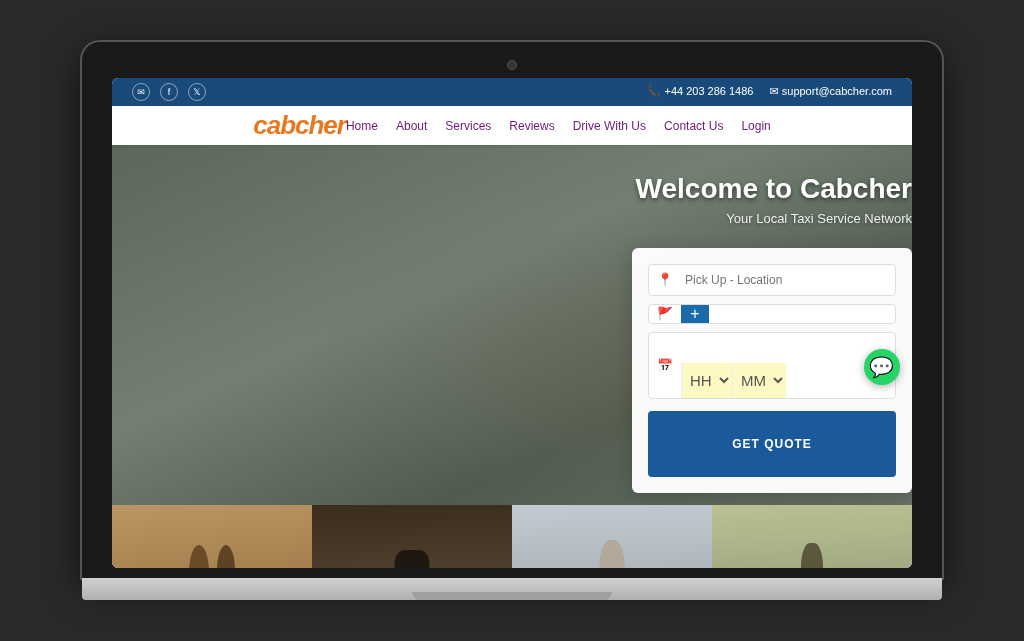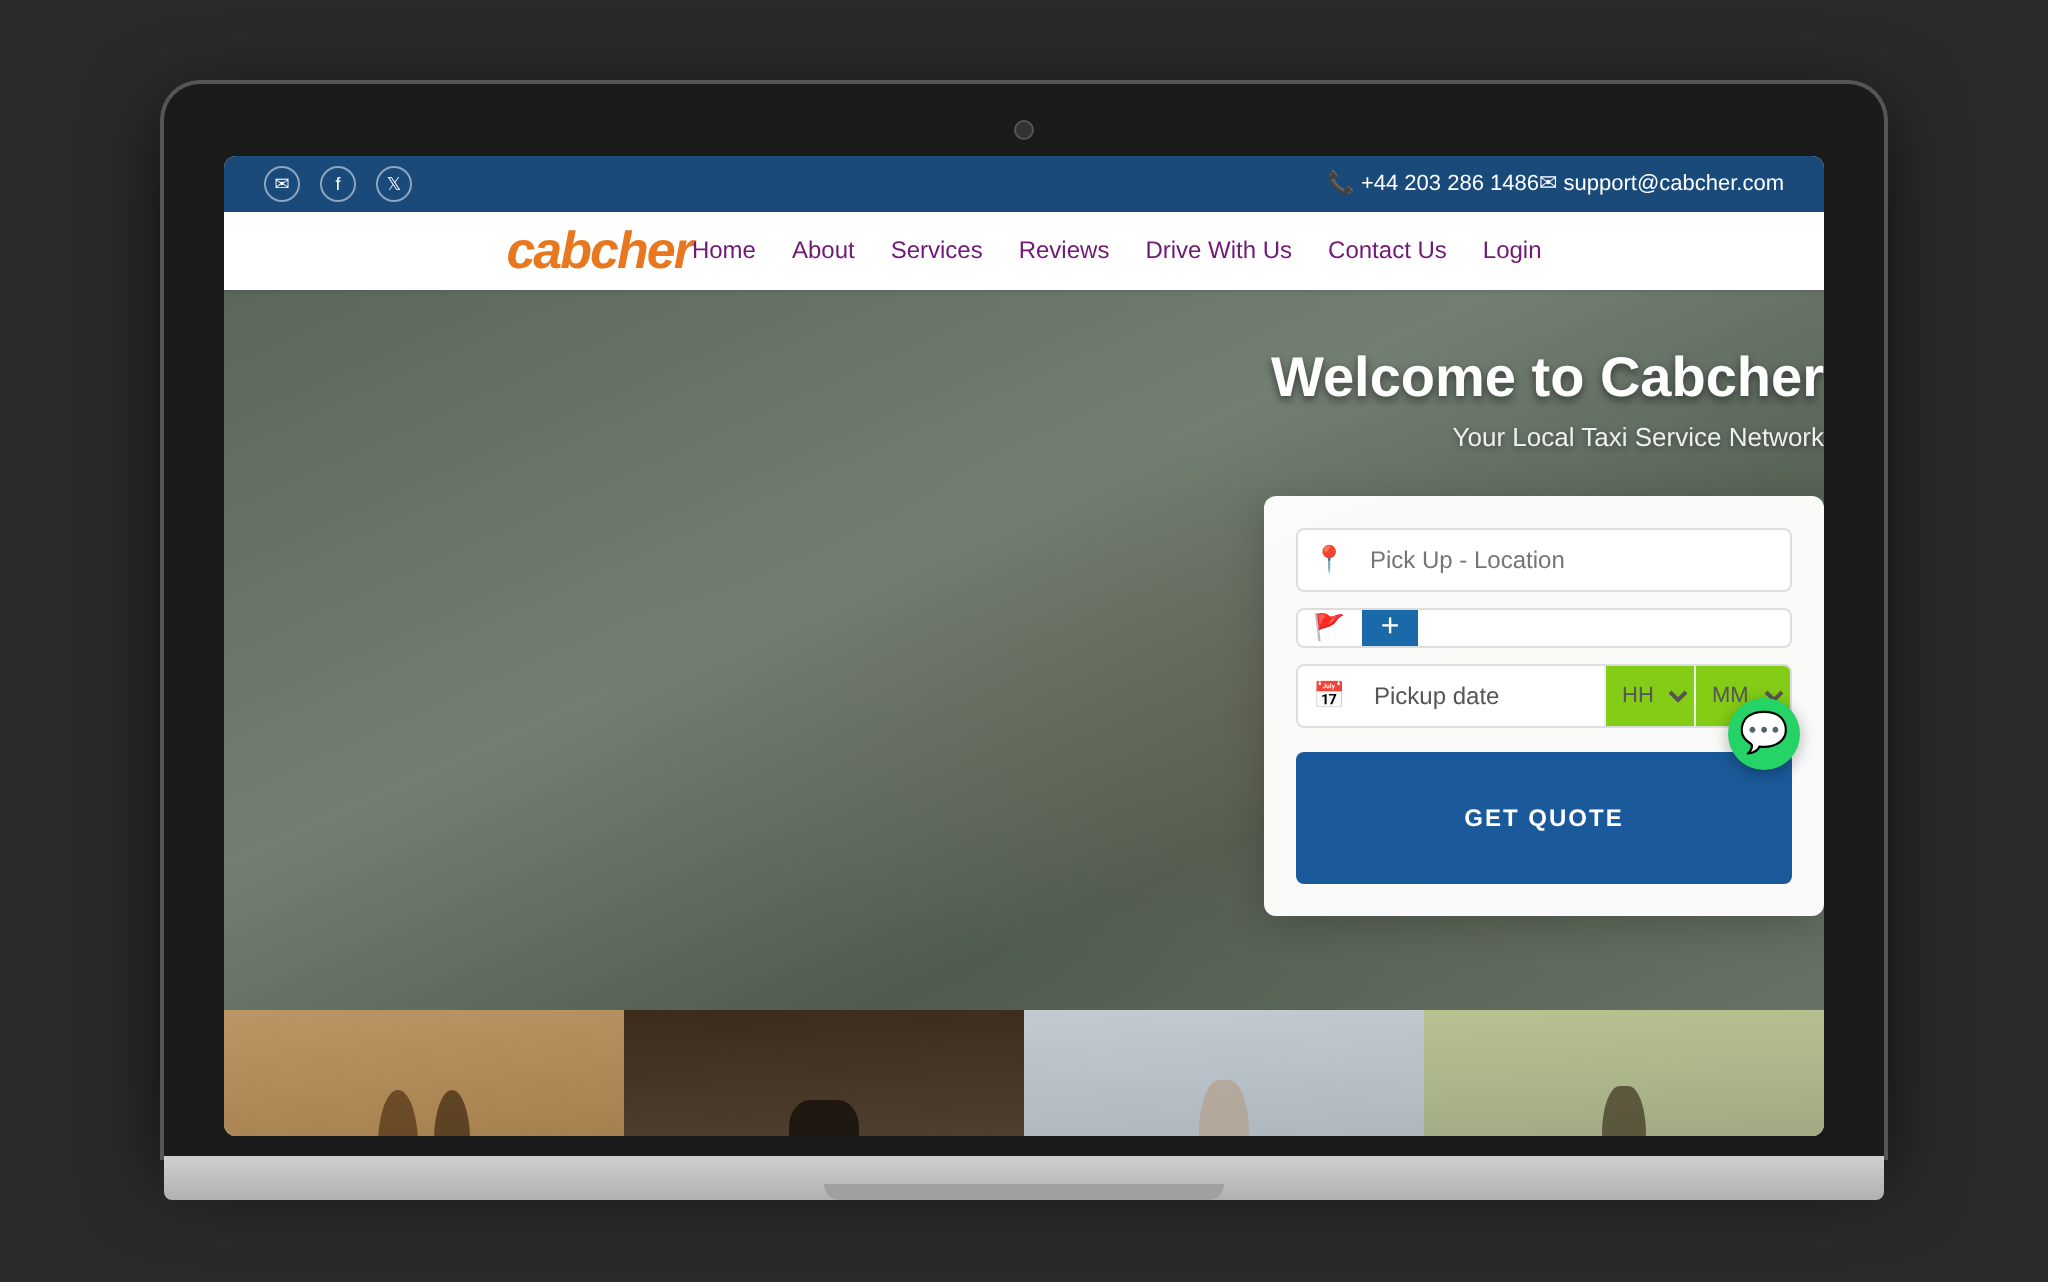--- a/index.html
+++ b/index.html
@@ -81,6 +81,7 @@
 
     .top-bar-right {
       display: flex;
+      gap: 16px;
       align-items: center;
     }
 

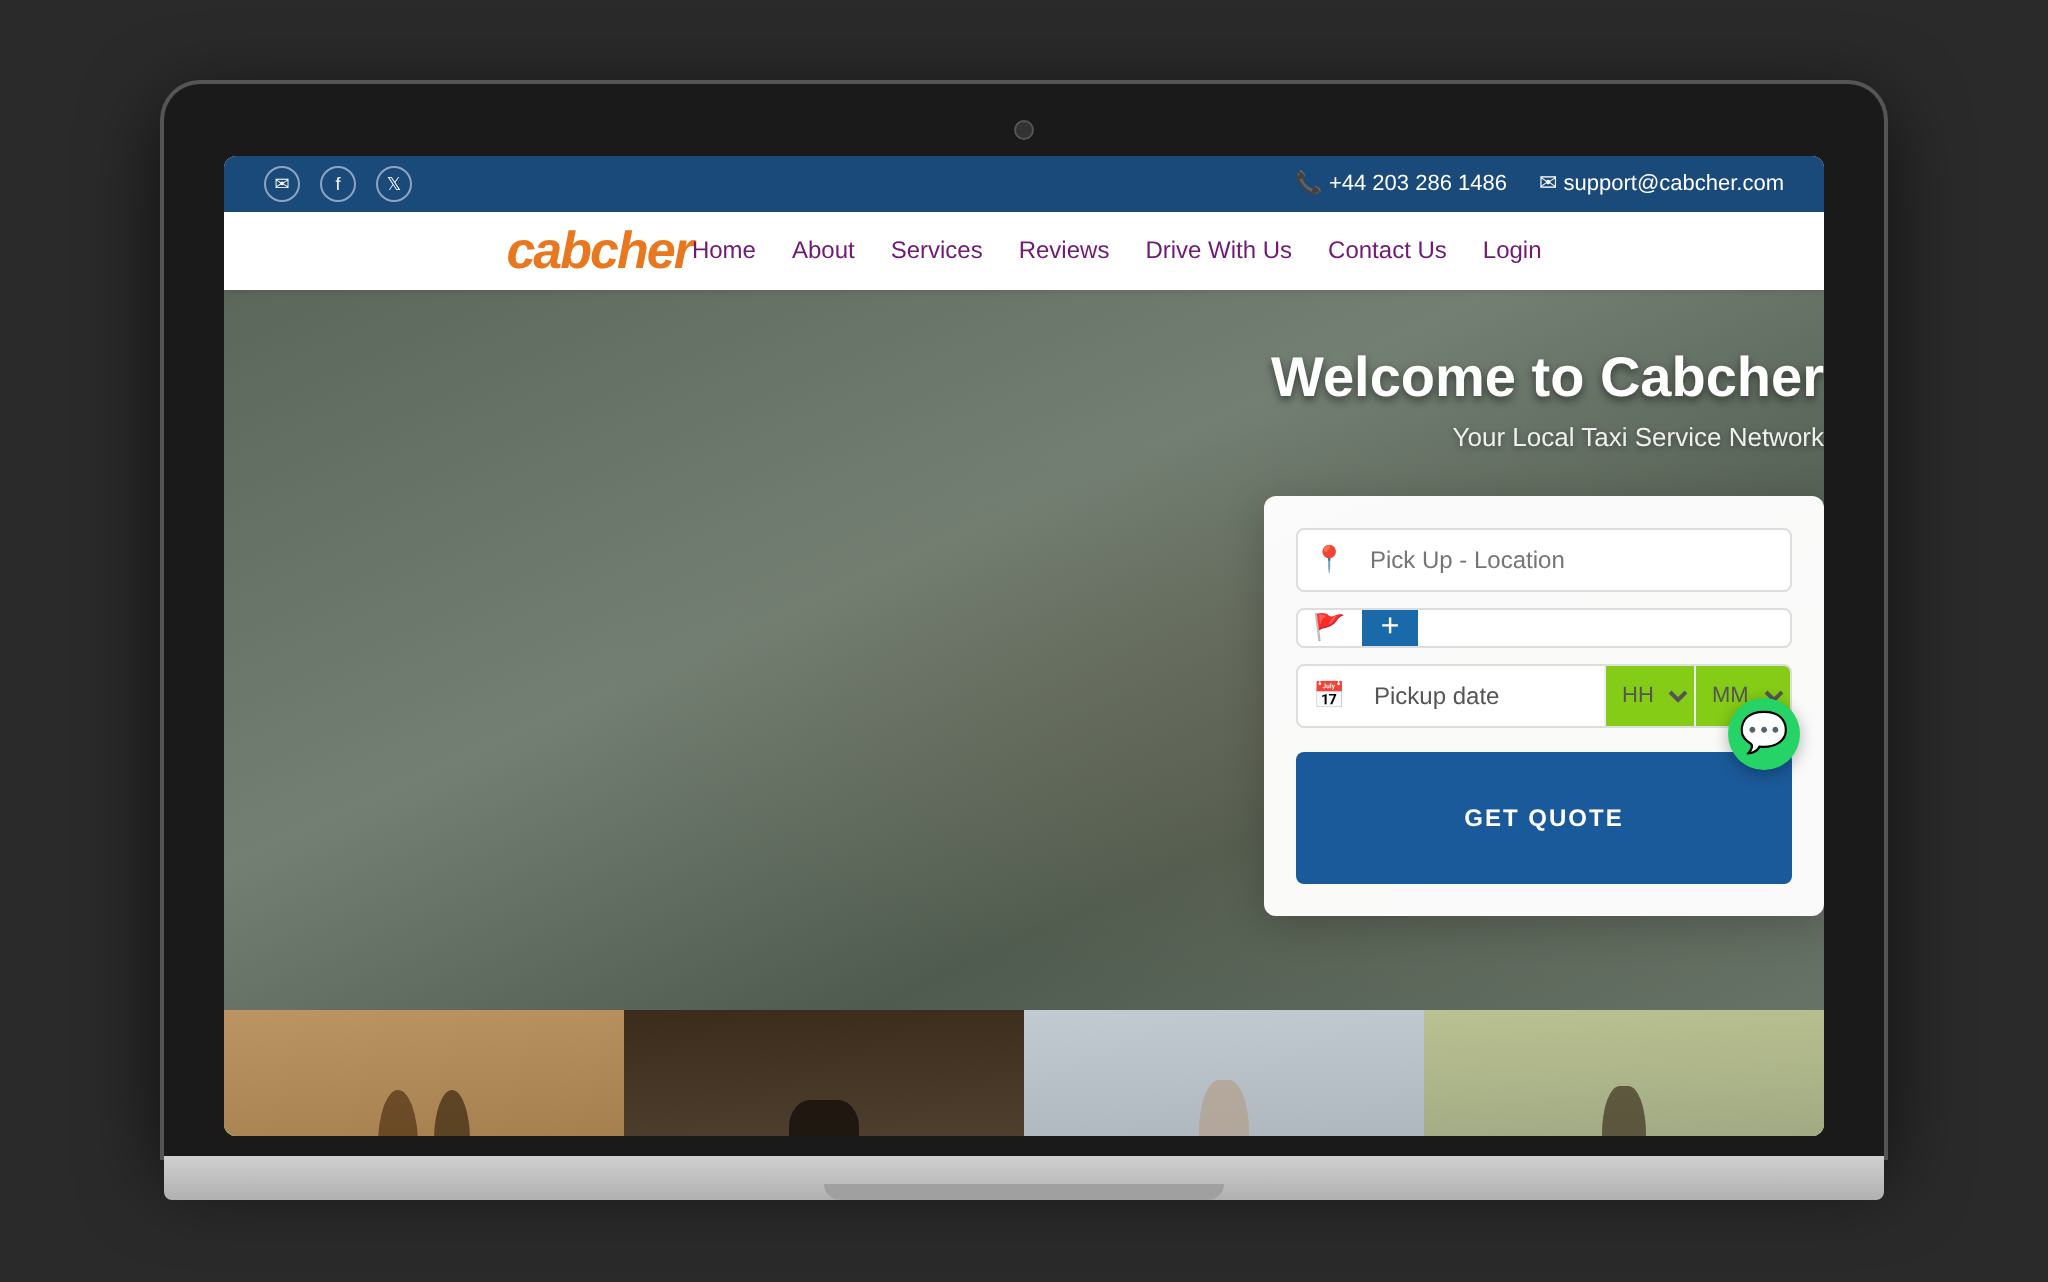--- a/index.html
+++ b/index.html
@@ -370,7 +370,6 @@
             
             <div class="form-date-row">
               <div class="form-icon">📅</div>
-              <span class="form-date-label">Pickup date</span>
               <select class="form-select">
                 <option>HH</option>
                 <option>01</option><option>02</option><option>03</option>

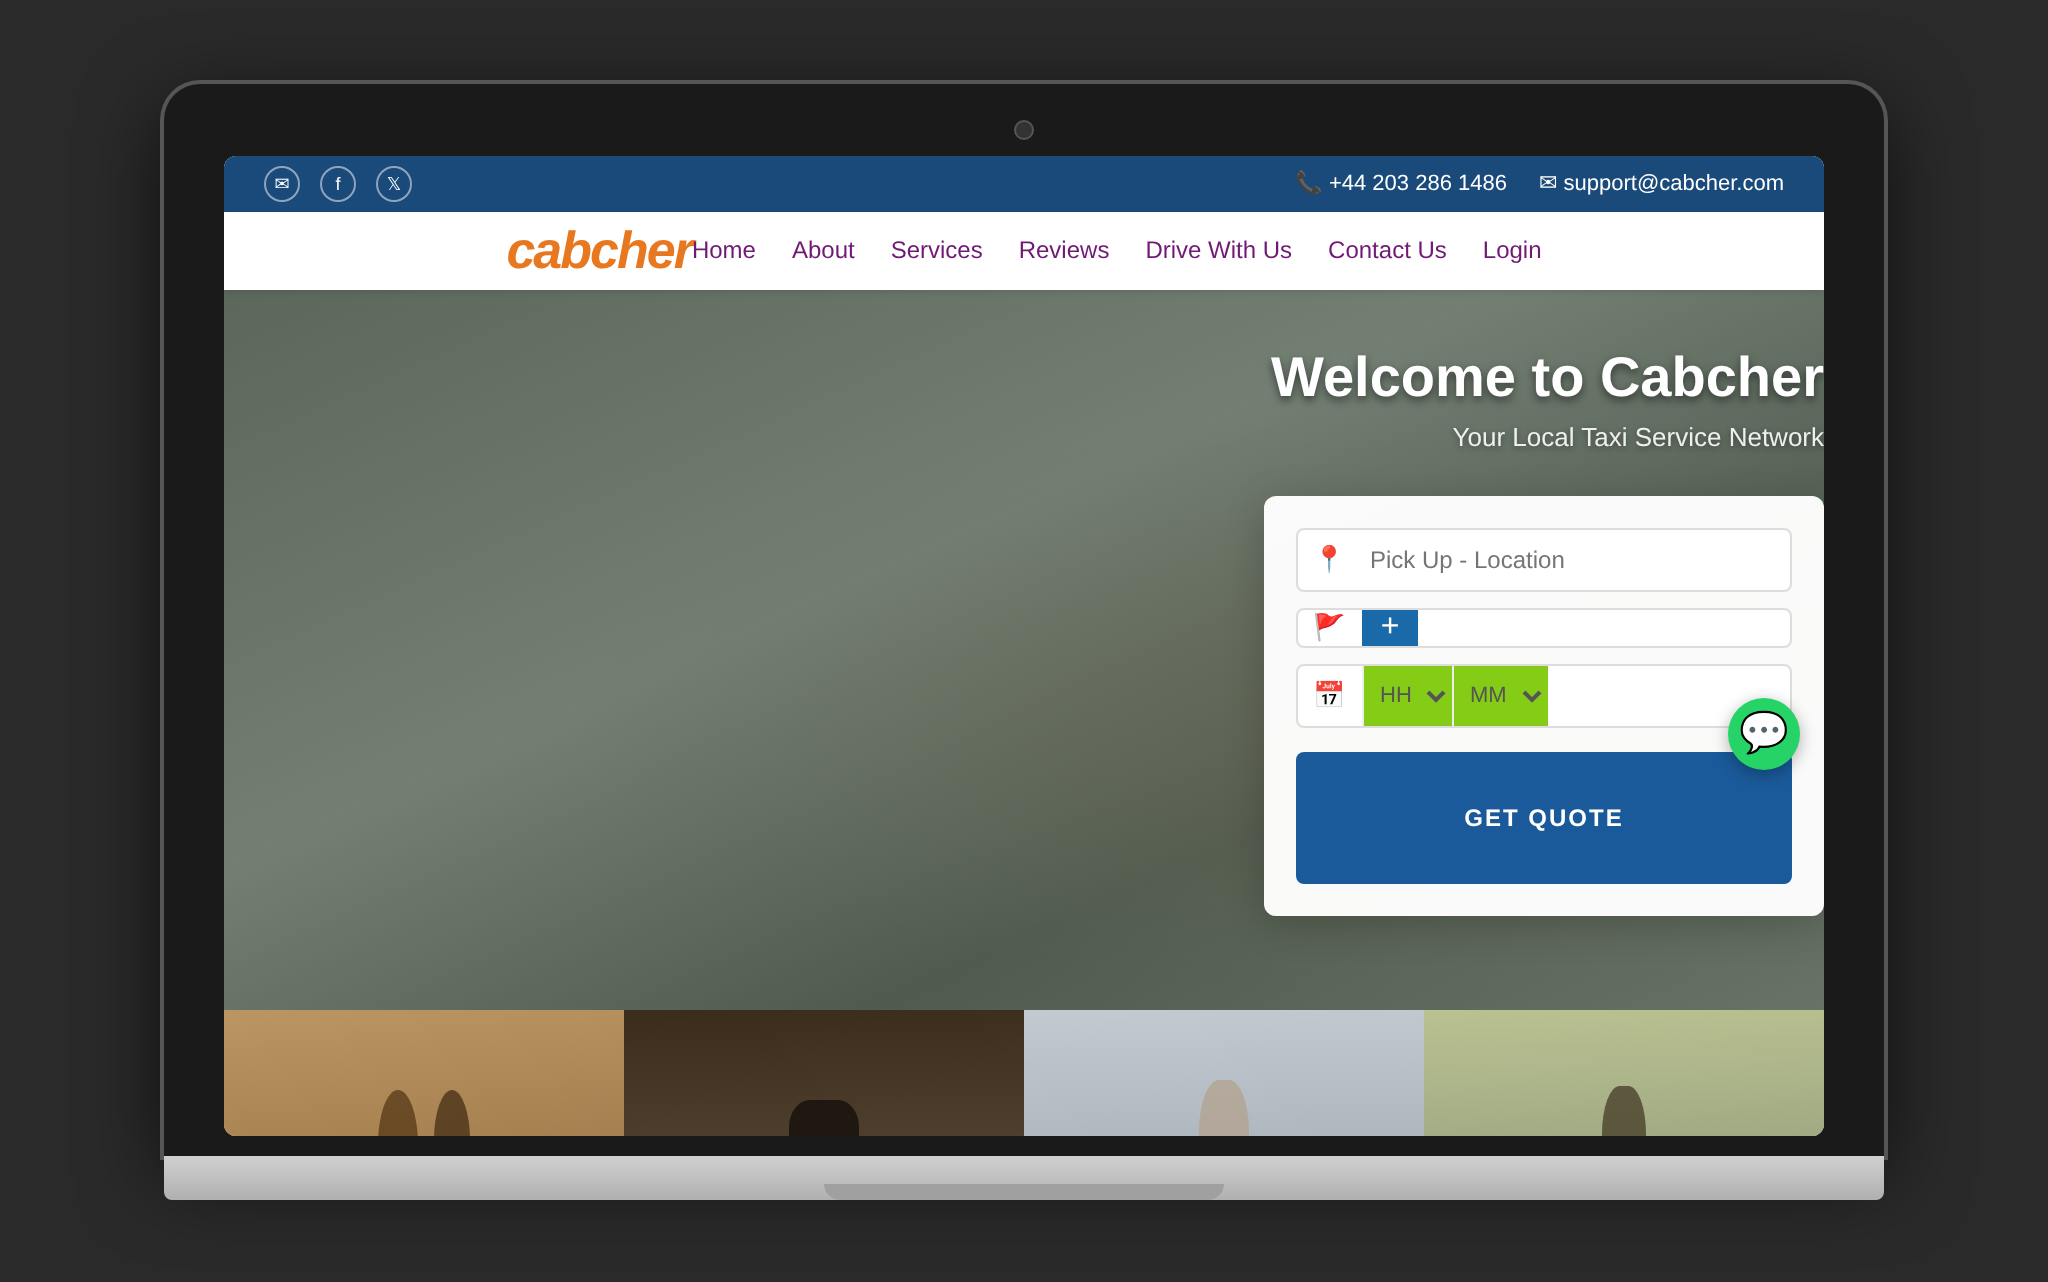--- a/index.html
+++ b/index.html
@@ -243,12 +243,13 @@
     .form-select {
       border: none;
       border-left: 1px solid #eee;
-      font-size: 11px;
+      font-size: 15px;
       padding: 8px 4px;
-      background: #84cc16;
+      background: #fef9c3;
       color: #555;
       outline: none;
       cursor: pointer;
+      margin-top: 30px;
     }
 
     .get-quote-btn {

